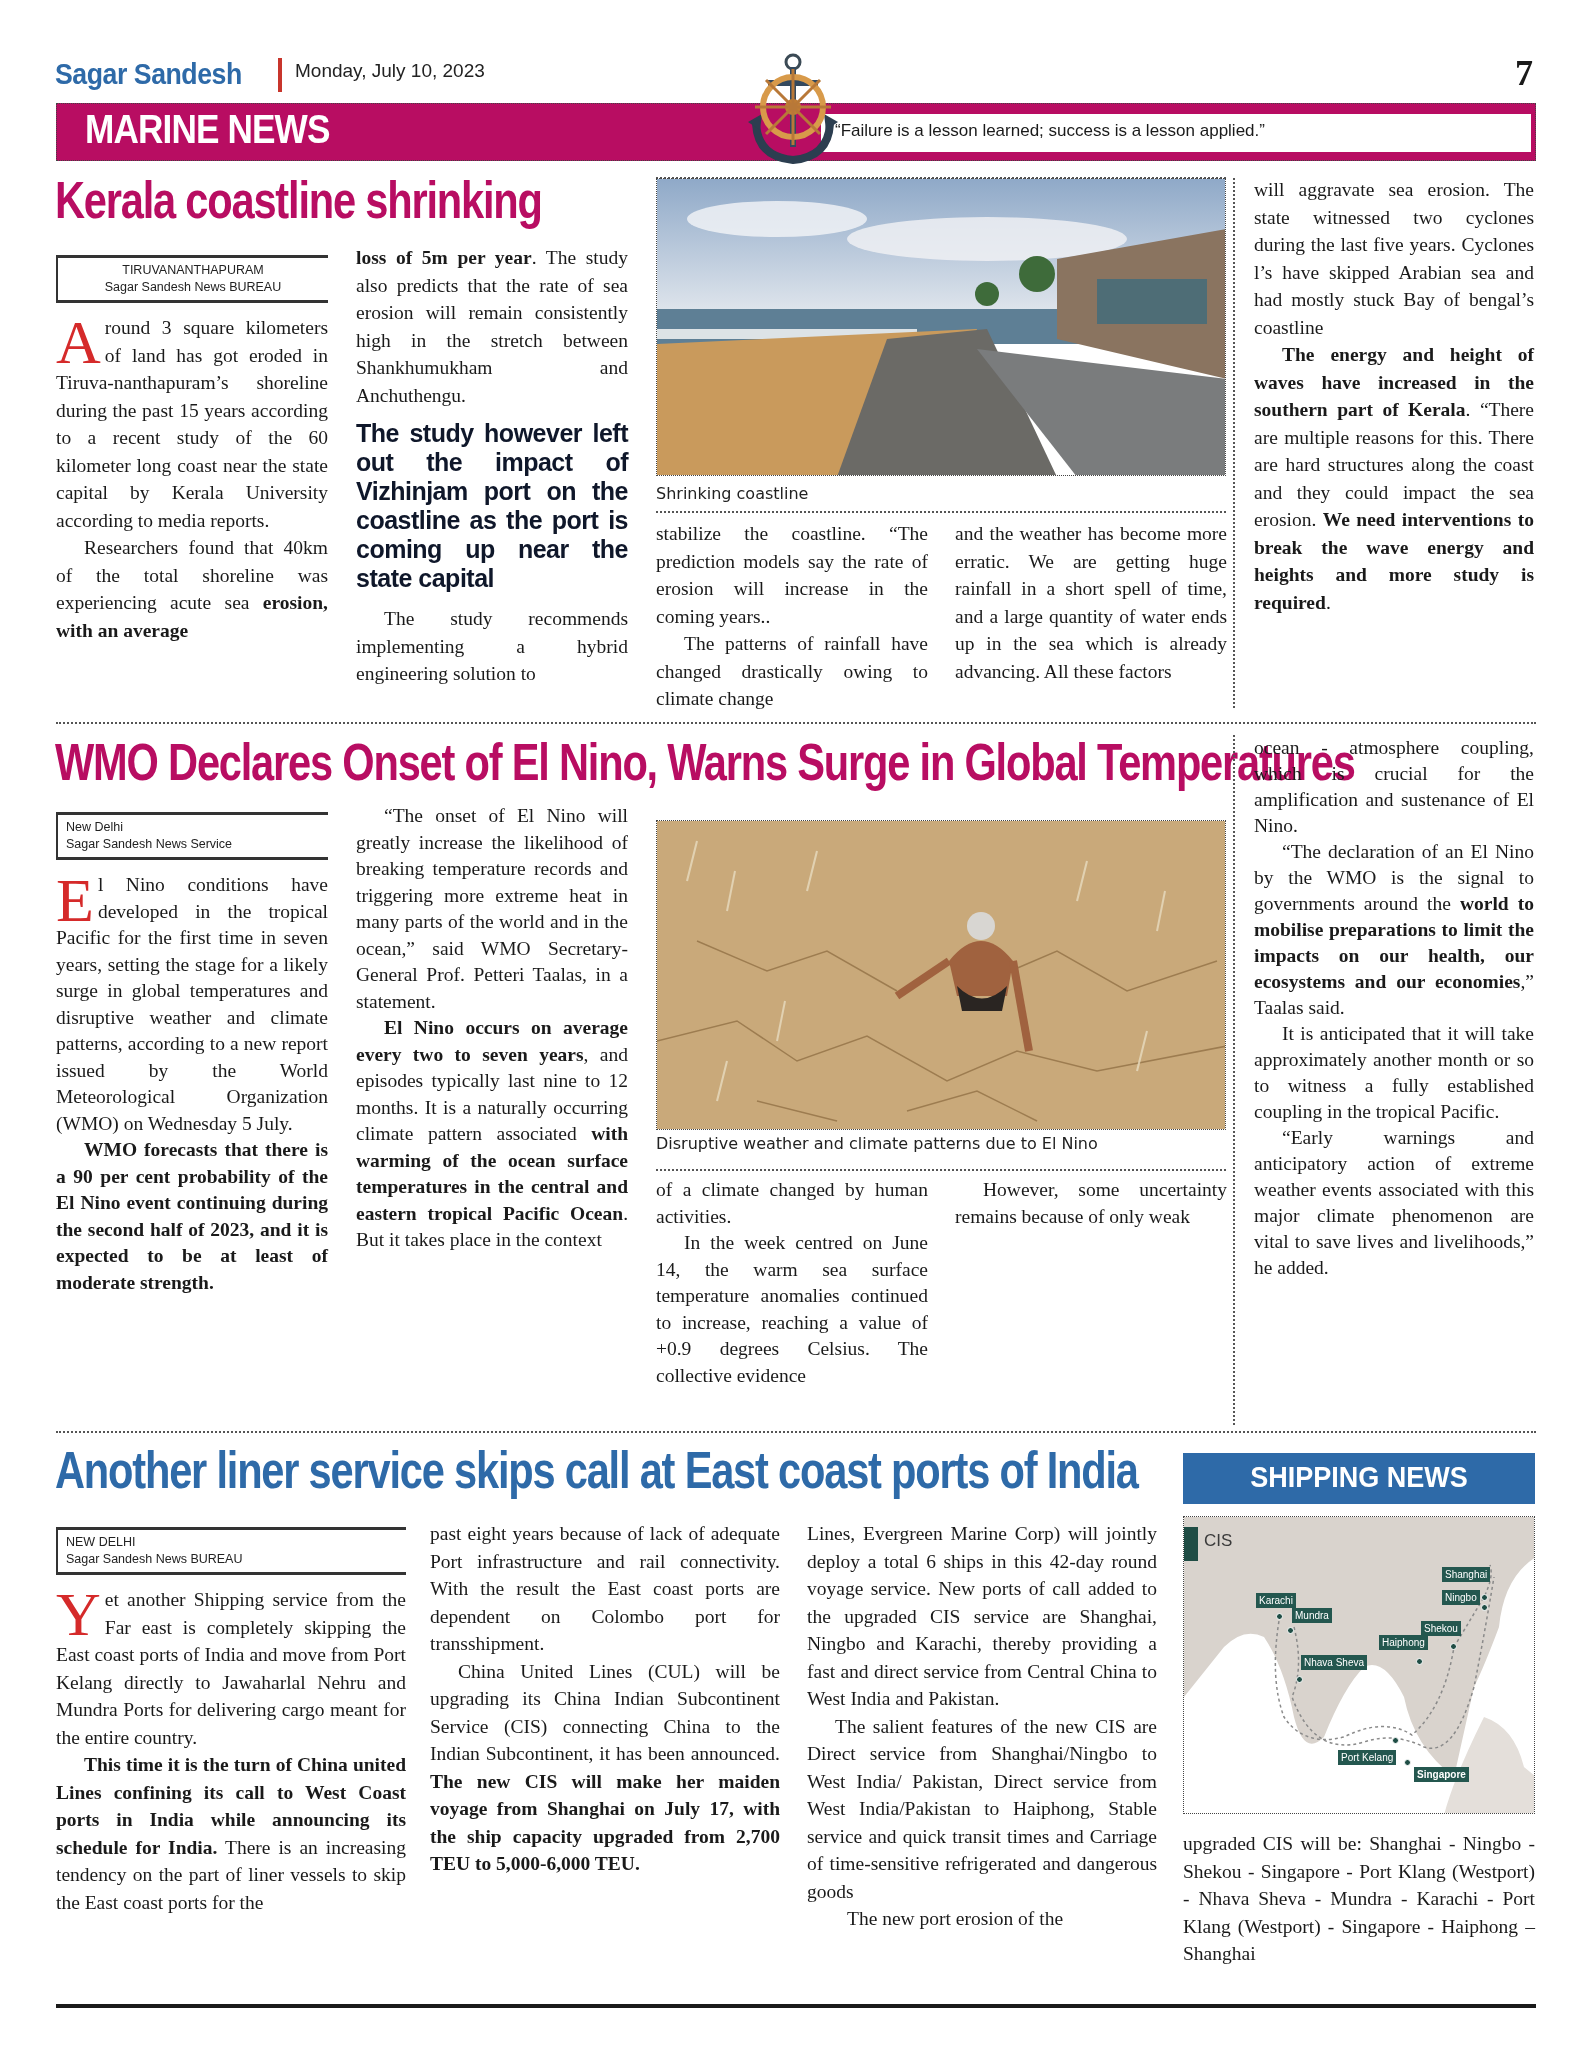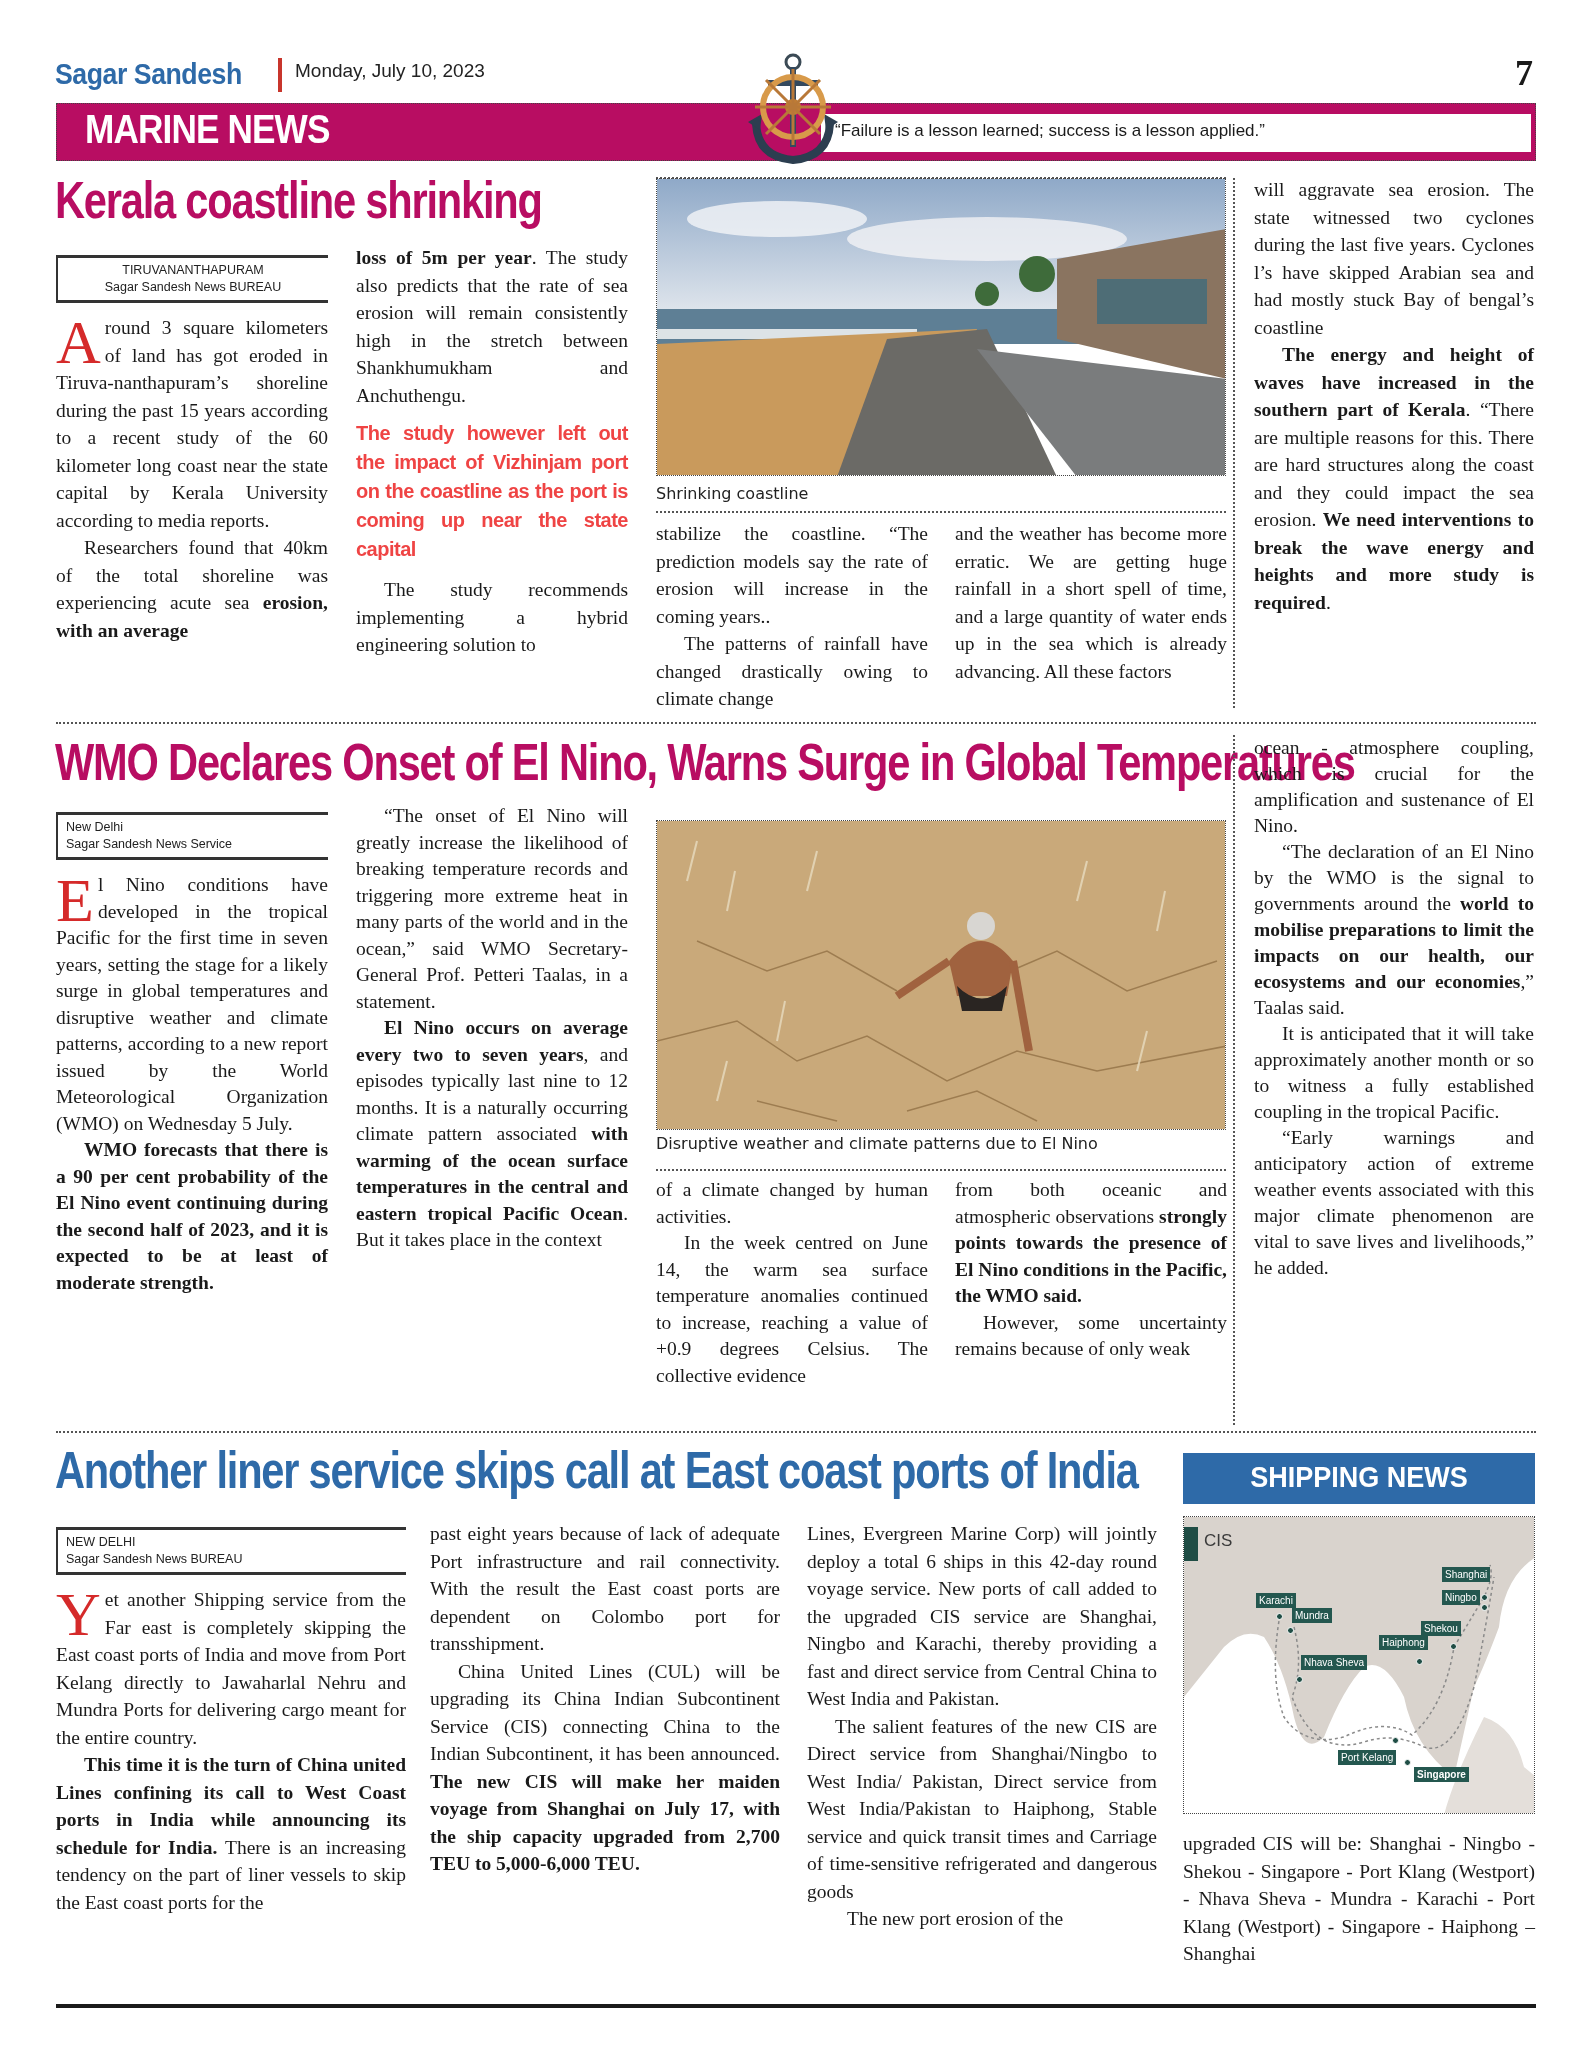--- a/index.html
+++ b/index.html
@@ -28,7 +28,7 @@
   .col p.noind { text-indent: 0; }
   .col b { font-weight: bold; }
   .dropcap { float: left; font-size: 62px; line-height: 48px; color: #d52a2a; margin: 4px 4px 0 0; font-family: "Liberation Serif", serif; }
-  .pull { font-family: "Liberation Sans", "DejaVu Sans", sans-serif; font-weight: bold; font-size: 20px; line-height: 29px; color: #ef4444; letter-spacing: -0.5px; }
+  .pull { font-family: "Liberation Sans", "DejaVu Sans", sans-serif; font-weight: bold; font-size: 25px; line-height: 29px; color: #0f172a; letter-spacing: -0.5px; }
   .caption { font-family: "DejaVu Sans", "Liberation Sans", sans-serif; font-size: 16px; color: #222; }
   .hdots { border-top: 2px dotted #555; height: 0; }
   .vdots { border-left: 2px dotted #555; width: 0; }

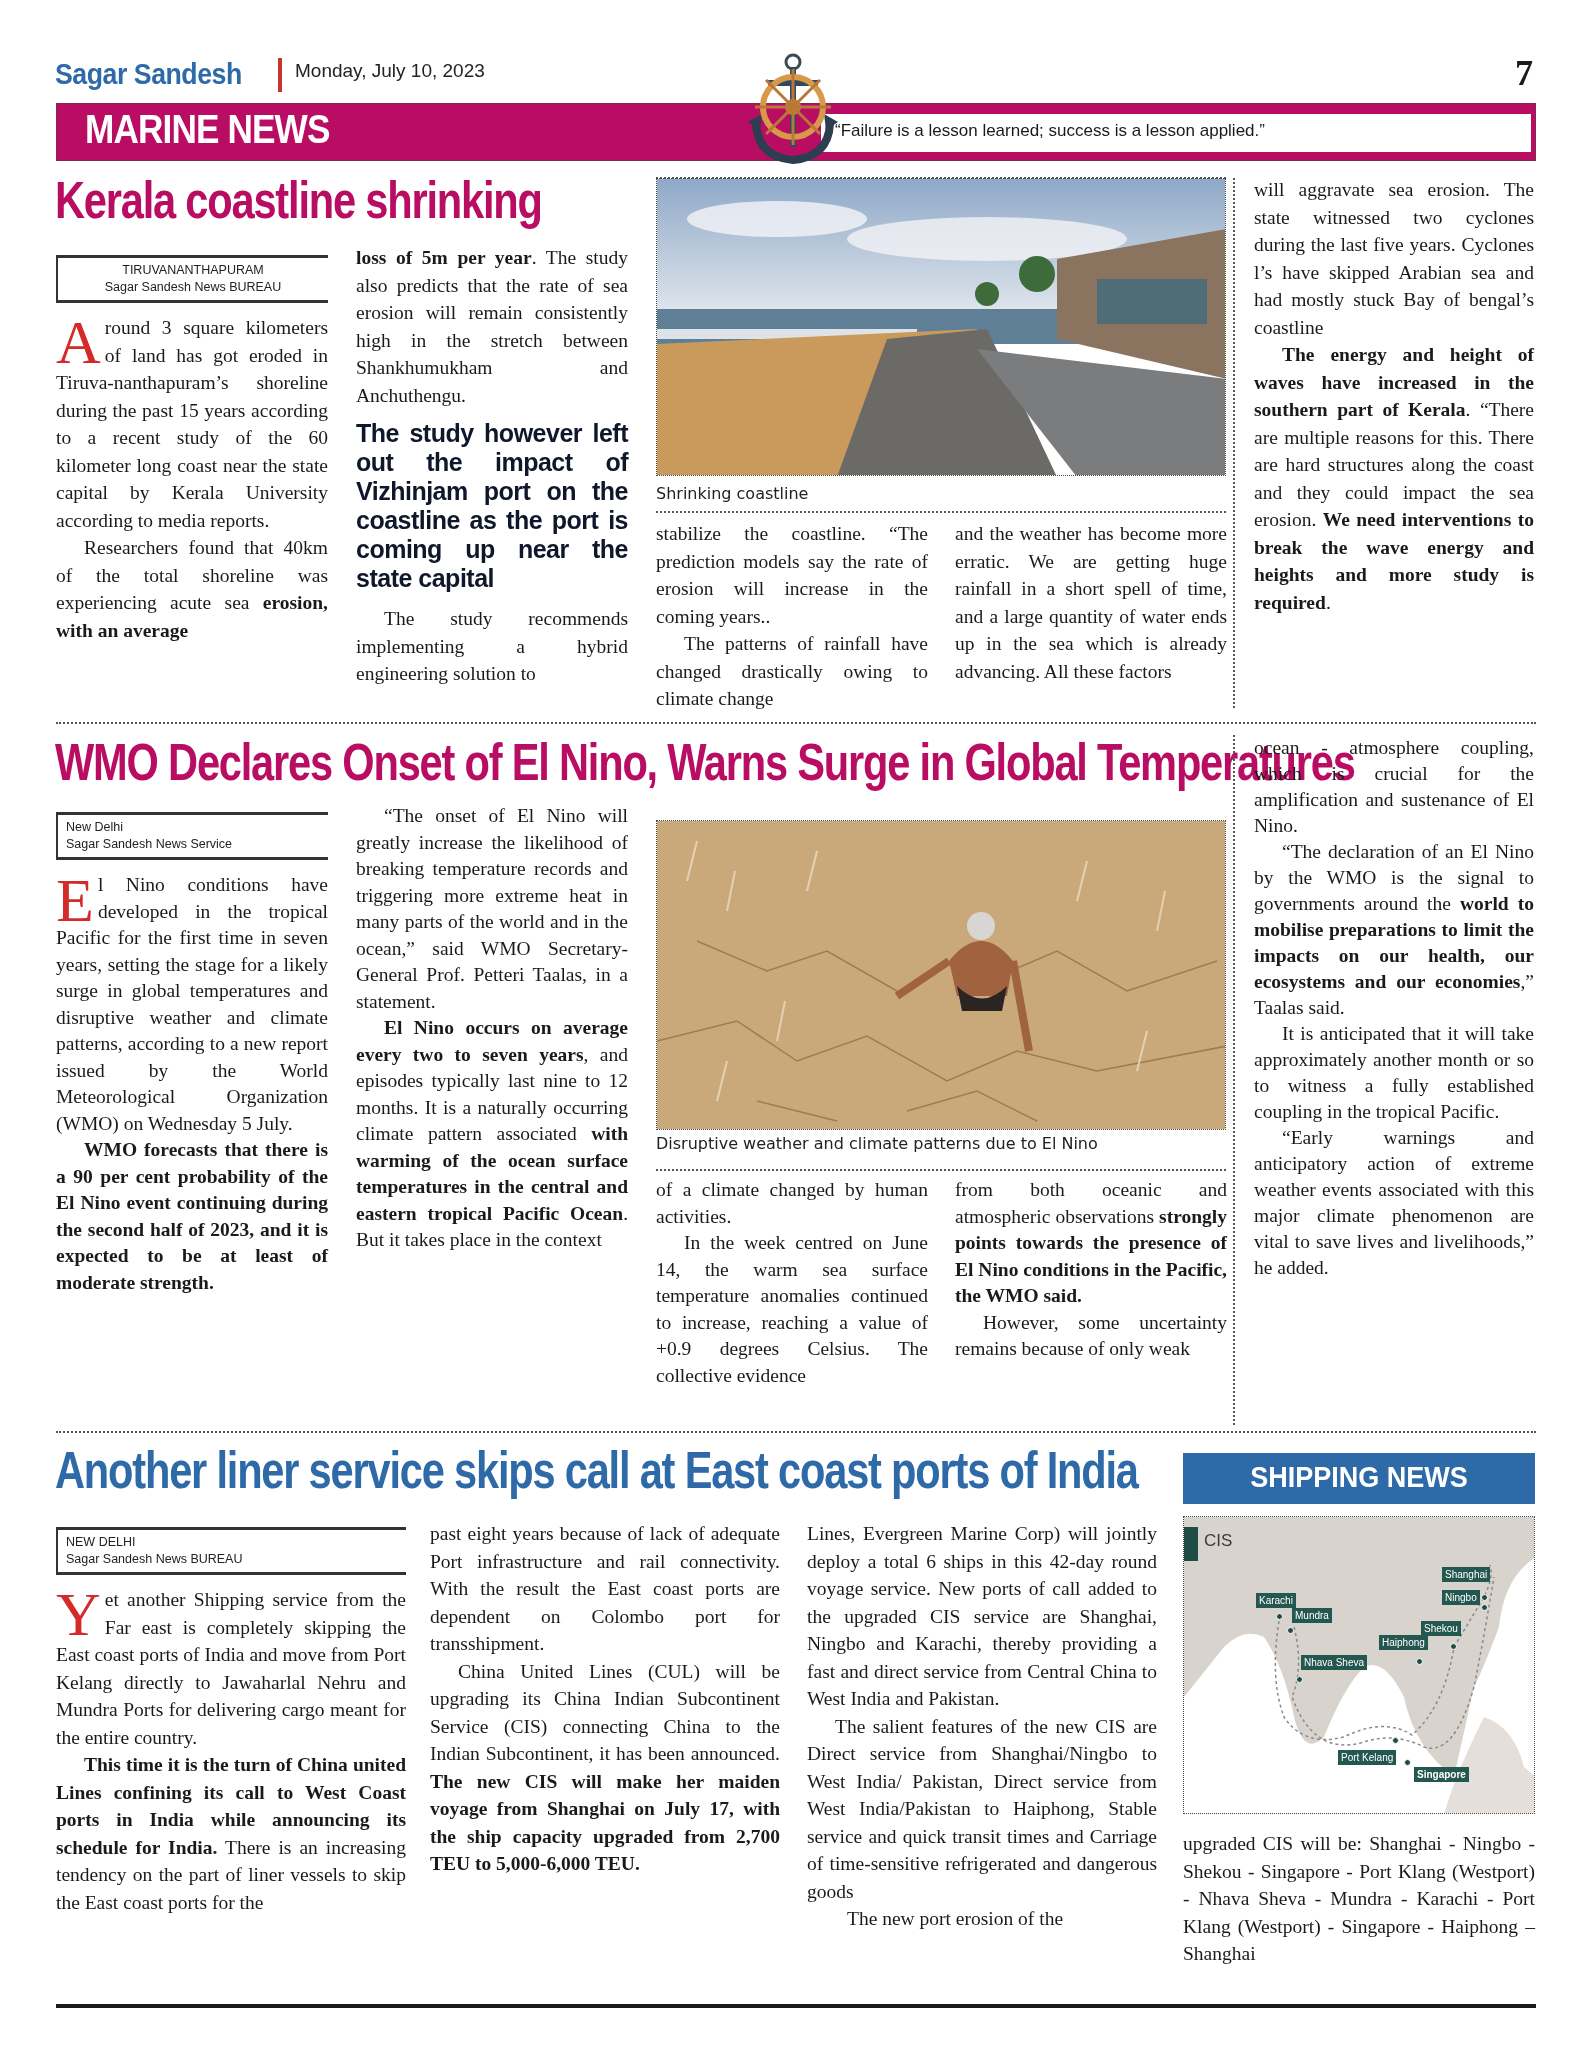--- a/index.html
+++ b/index.html
@@ -185,7 +185,6 @@
   <p>In the week centred on June 14, the warm sea surface temperature anomalies continued to increase, reaching a value of +0.9 degrees Celsius. The collective evidence</p>
 </div>
 <div class="abs col" style="left:955px;top:1177px;width:272px;line-height:26.5px;">
-  <p class="noind"><span>from both oceanic and atmospheric observations</span> <b>strongly points towards the presence of El Nino conditions in the Pacific, the WMO said.</b></p>
   <p>However, some uncertainty remains because of only weak</p>
 </div>
 

